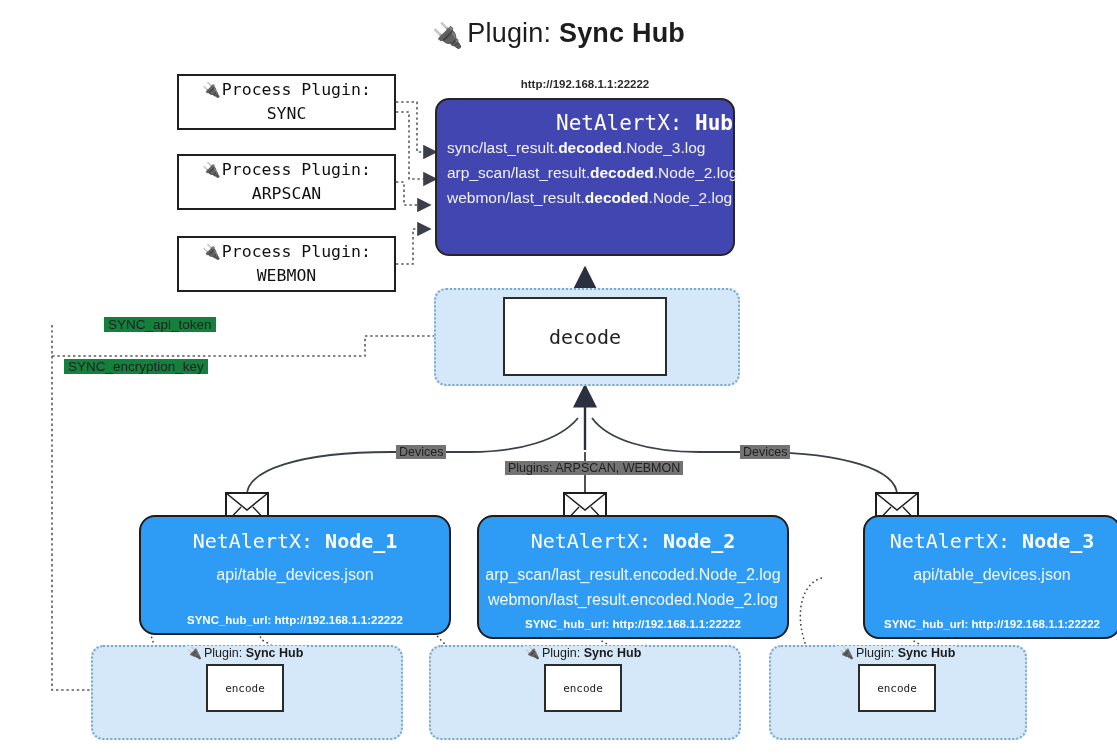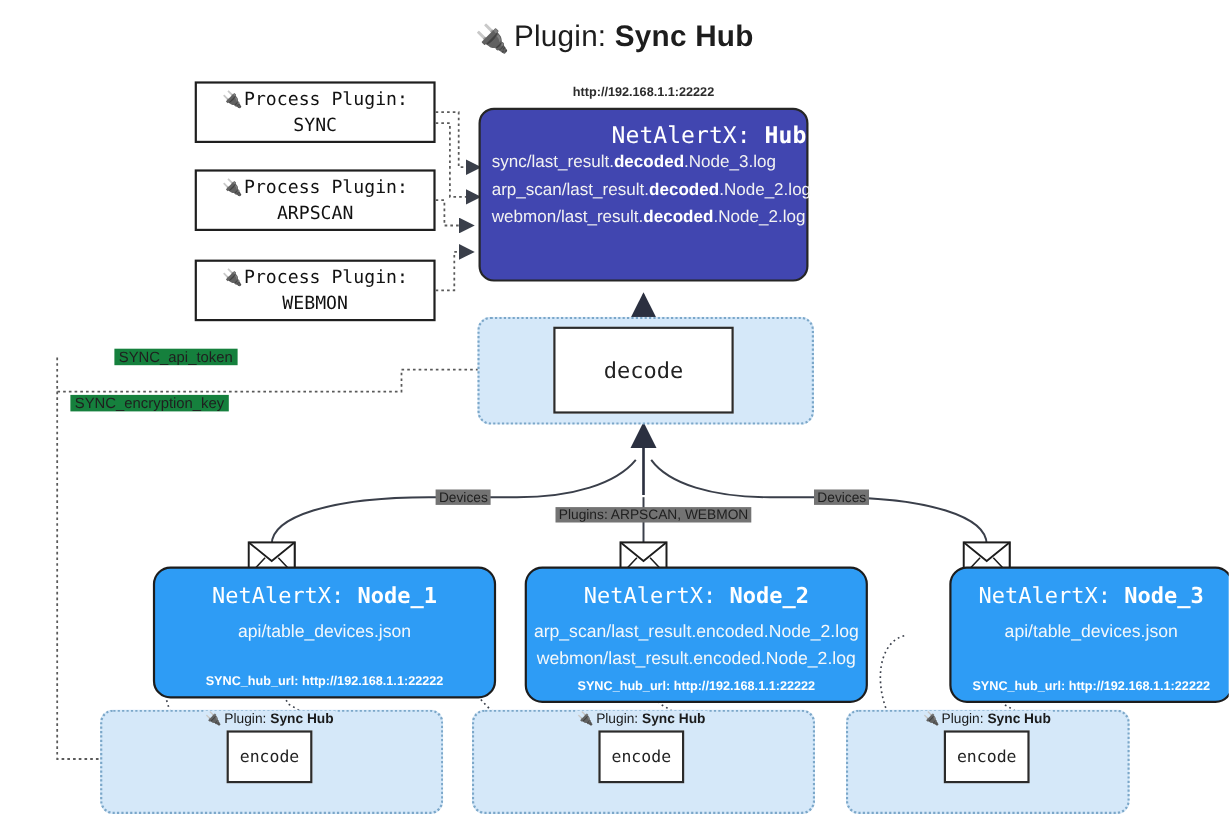--- a/index.html
+++ b/index.html
@@ -48,7 +48,7 @@
             justify-content:center;font-family:"DejaVu Sans Mono","Liberation Mono",monospace;
             color:#222;}
   .decodebox{font-size:20px;}
-  .encodebox{font-size:15px;}
+  .encodebox{font-size:11px;}
 
   
   .node{position:absolute;box-sizing:border-box;border-radius:16px;

